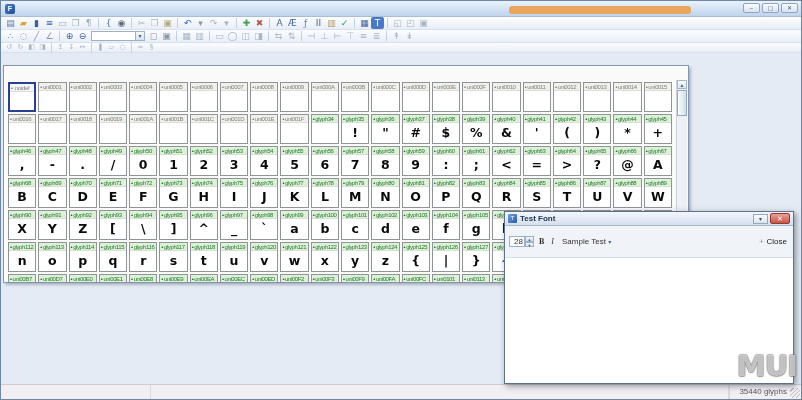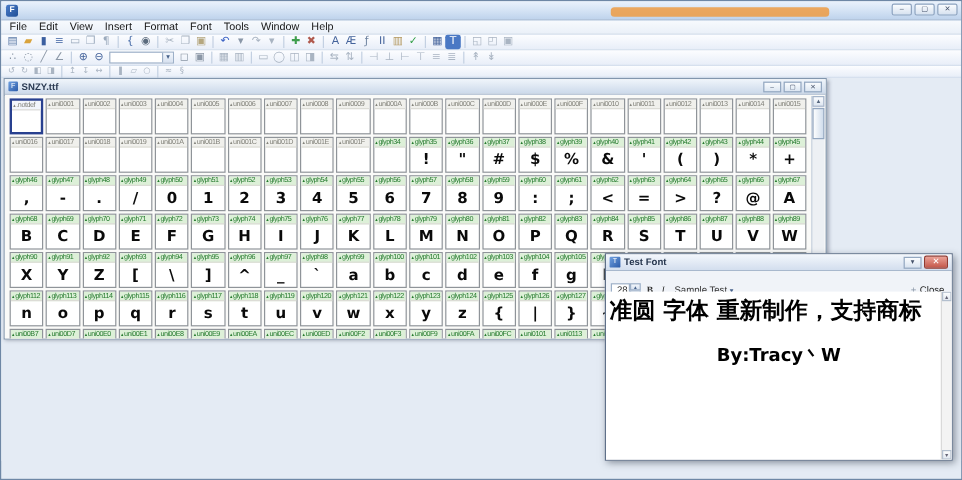--- a/index.html
+++ b/index.html
@@ -150,17 +150,6 @@
     </span>
   </div>
 
-  <div class="menubar">
-      <span class="menu-item">File</span>
-      <span class="menu-item">Edit</span>
-      <span class="menu-item">View</span>
-      <span class="menu-item">Insert</span>
-      <span class="menu-item">Format</span>
-      <span class="menu-item">Font</span>
-      <span class="menu-item">Tools</span>
-      <span class="menu-item">Window</span>
-      <span class="menu-item">Help</span>
-    </div>
 
   <div class="toolbar tb-row1">
       <span class="tb-icon" style="color: rgb(93, 124, 168);">▤</span>

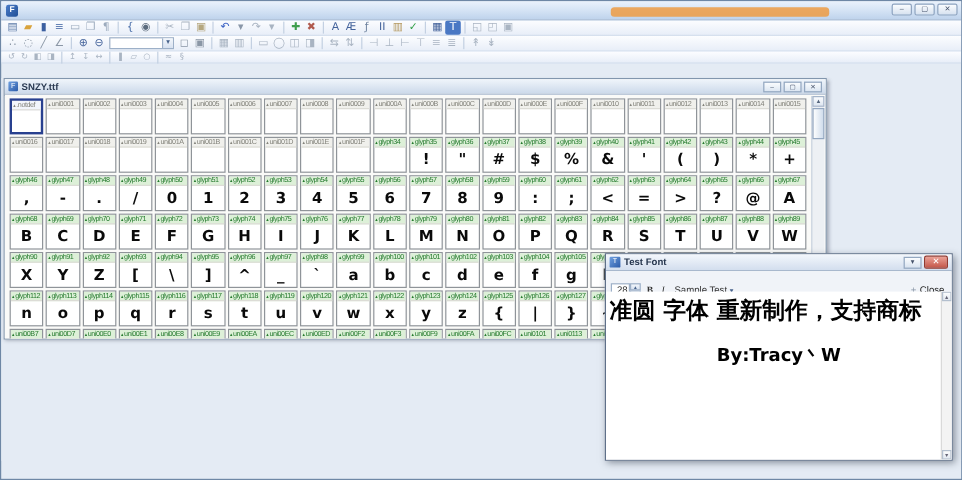--- a/index.html
+++ b/index.html
@@ -245,13 +245,6 @@
   <div class="mdi">
 
     <div class="docwin">
-      <div class="doc-titlebar">
-        <span class="doc-icon">F</span>
-        <span class="doc-title">SNZY.ttf</span>
-        <span class="doc-btn">‒</span>
-        <span class="doc-btn">▢</span>
-        <span class="doc-btn">✕</span>
-      </div>
       <div class="glyph-area">
         <div class="glyph-grid">
             <div class="cell selected">

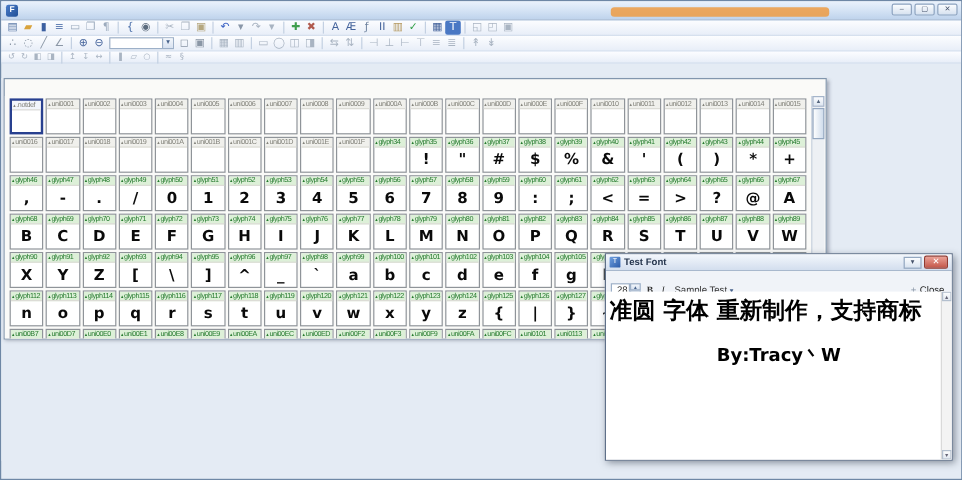--- a/index.html
+++ b/index.html
@@ -875,14 +875,6 @@
         <span class="tf-pin">+</span>
         <span class="tf-close-link">Close</span>
       </div>
-      <div class="tf-content">
-        <div class="tf-line1">准圆 字体 重新制作，支持商标</div>
-        <div class="tf-line2">By:Tracy丶W</div>
-        <div class="tf-scroll">
-          <span class="sb-btn sb-up">▲</span>
-          <span class="sb-btn sb-down">▼</span>
-        </div>
-      </div>
     </div>
 
   </div>

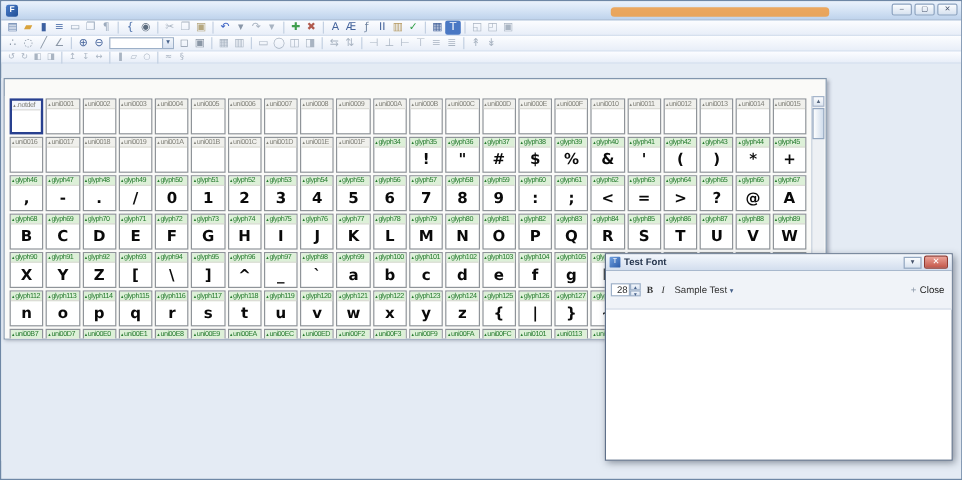--- a/index.html
+++ b/index.html
@@ -877,6 +877,7 @@
       </div>
     </div>
 
+    <div class="watermark">MUI</div>
   </div>
 
 

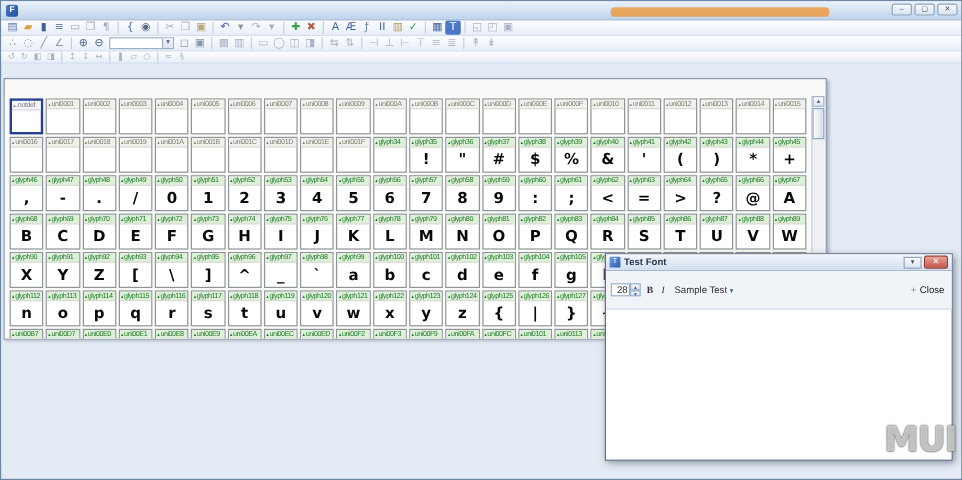--- a/index.html
+++ b/index.html
@@ -880,6 +880,12 @@
     <div class="watermark">MUI</div>
   </div>
 
+  <div class="statusbar">
+    <span class="sb-panel1"></span>
+    <span class="sb-panel2"></span>
+    <span class="sb-glyphcount">35440 glyphs</span>
+    <span class="sb-grip"></span>
+  </div>
 
 </div>
 

